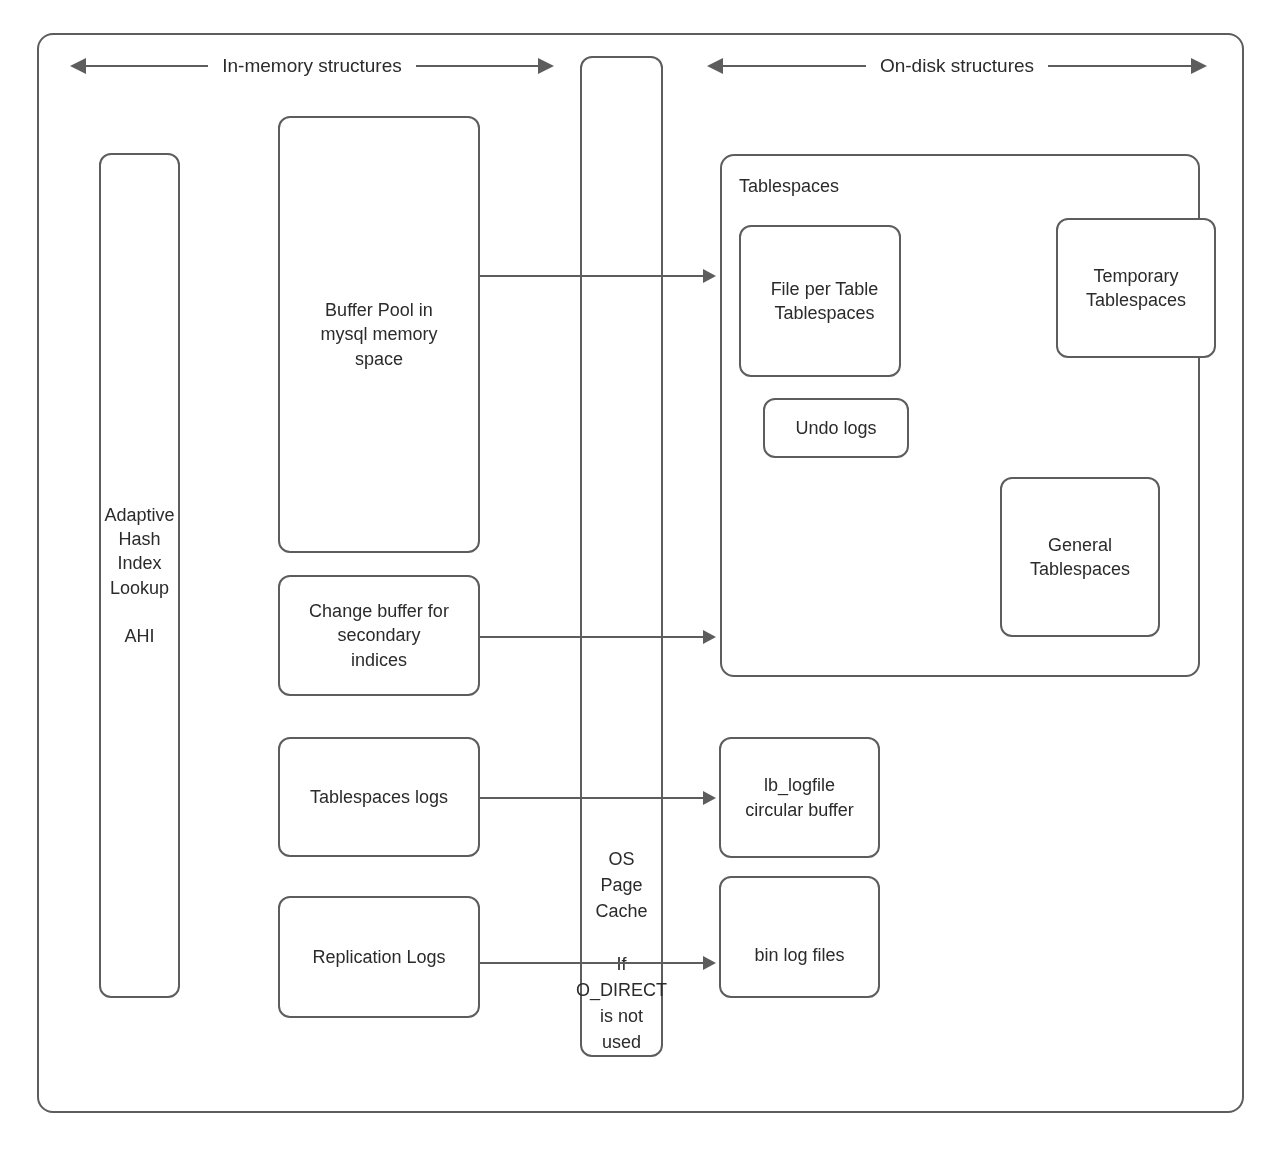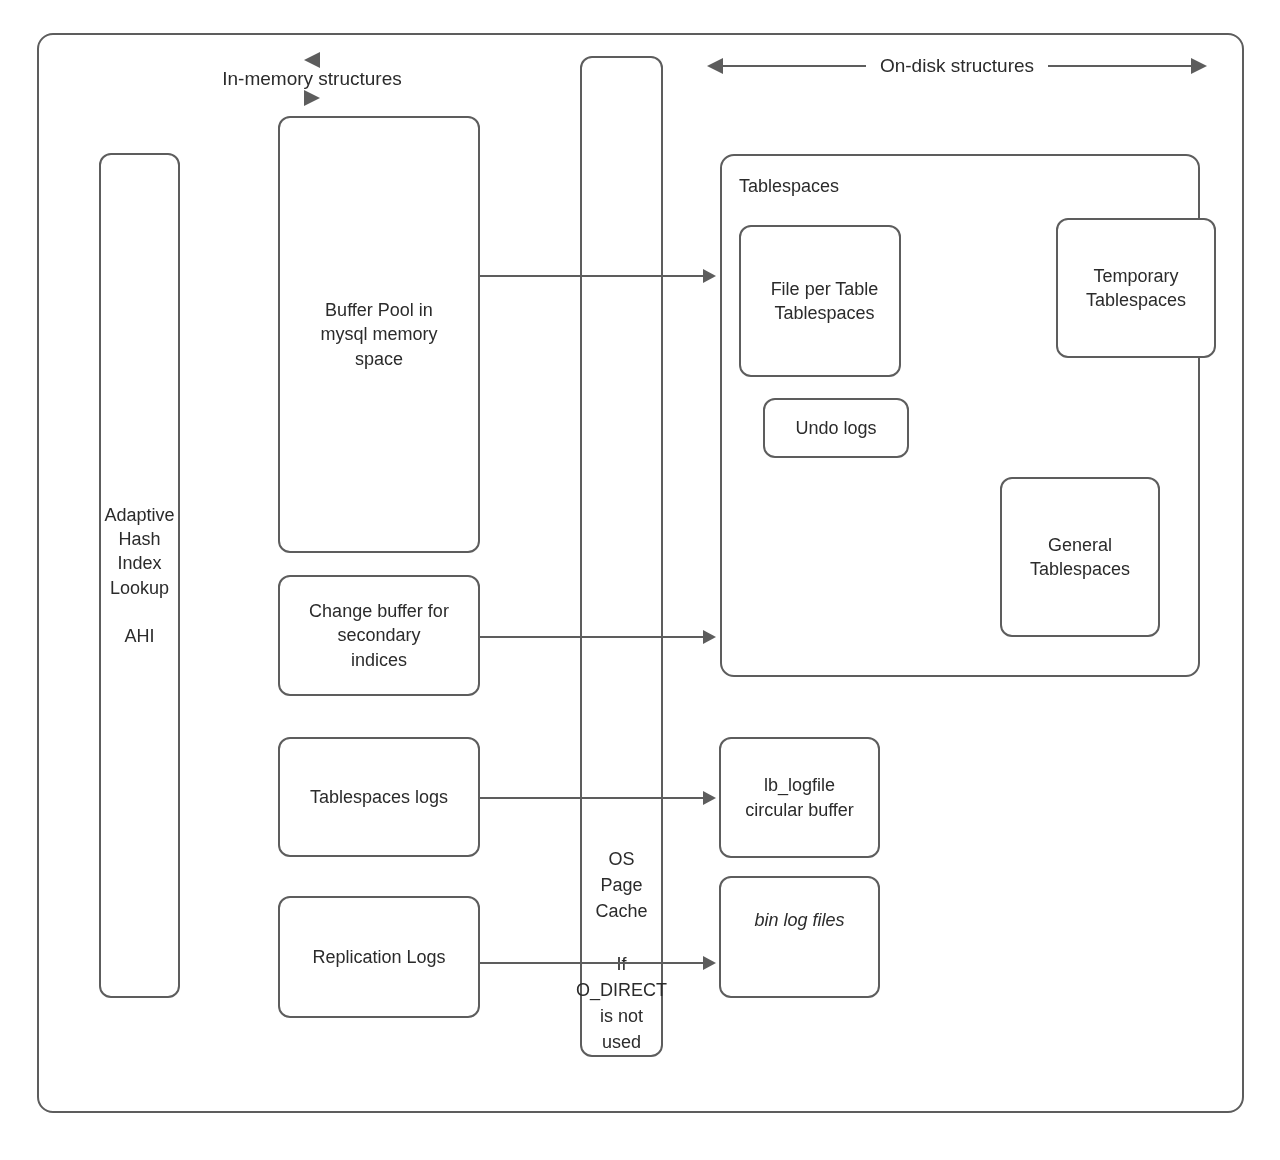--- a/index.html
+++ b/index.html
@@ -108,7 +108,7 @@
 
   <div class="frame outer-frame" style="left:37px;top:33px;width:1207px;height:1080px;"></div>
 
-  <div class="hdr" style="left:70px;top:52px;width:484px;flex-direction:column;">
+  <div class="hdr" style="left:70px;top:52px;width:484px;">
     <span class="arrow-l"></span>
     <span class="line"></span>
     <span class="lbl">In-memory structures</span>

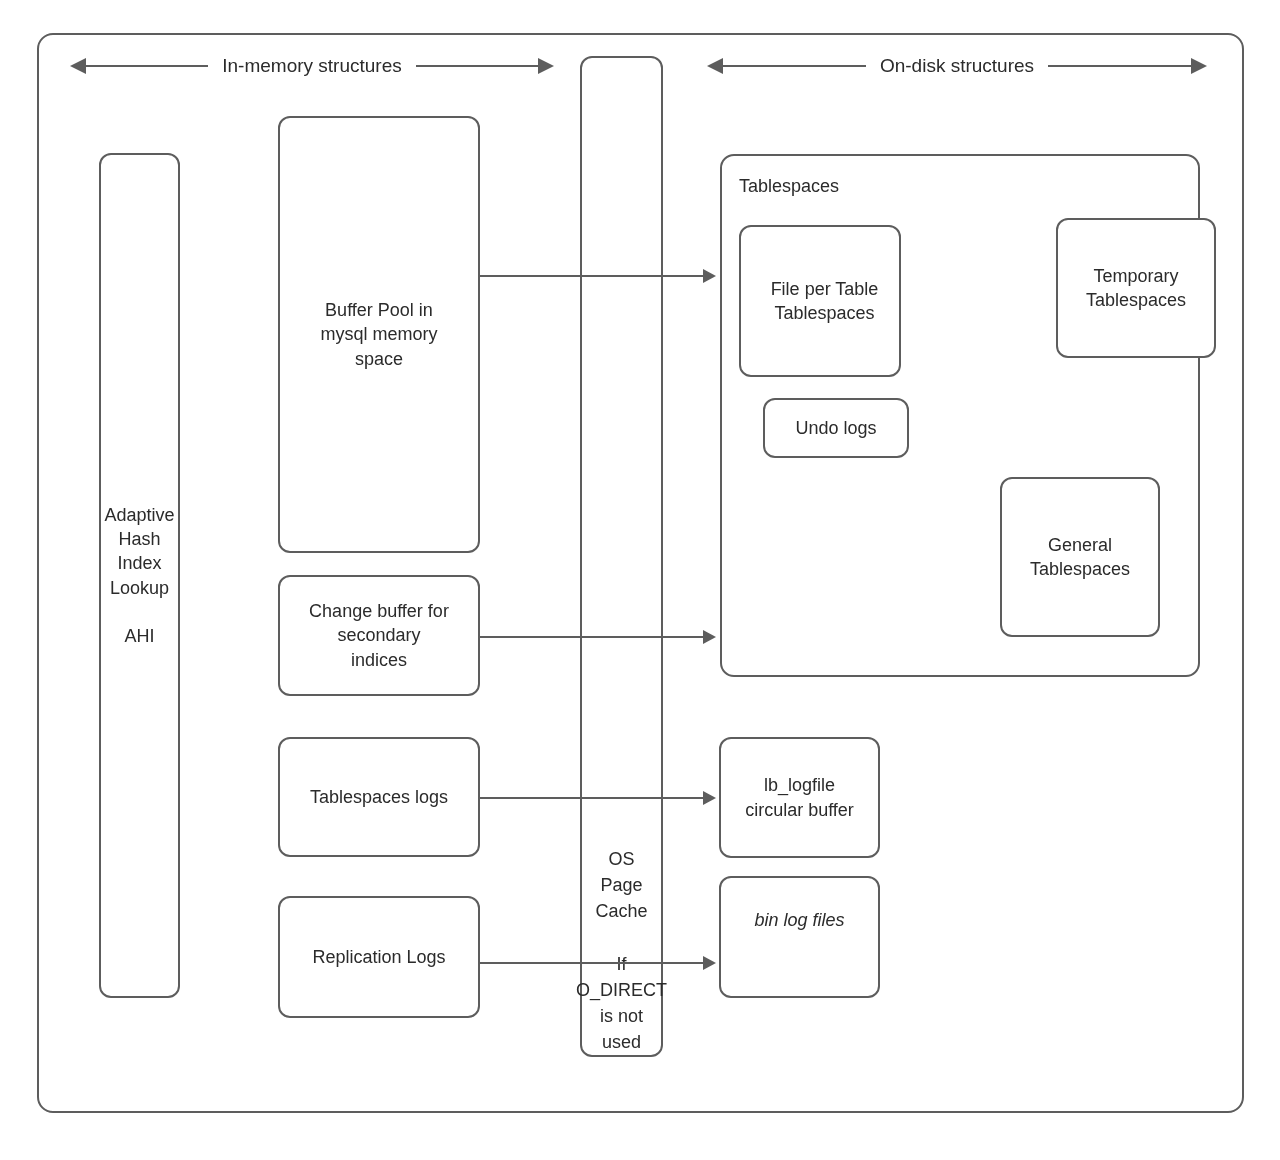--- a/index.html
+++ b/index.html
@@ -192,7 +192,7 @@
 circular buffer</span>
   </div>
 
-  <div class="node" style="left:719px;top:876px;width:161px;height:122px;align-items:flex-start;padding-top:30px;font-style:italic;">
+  <div class="node" style="left:719px;top:876px;width:161px;height:122px;align-items:flex-start;padding-top:65px;">
     <span class="txt">bin log files</span>
   </div>
 

